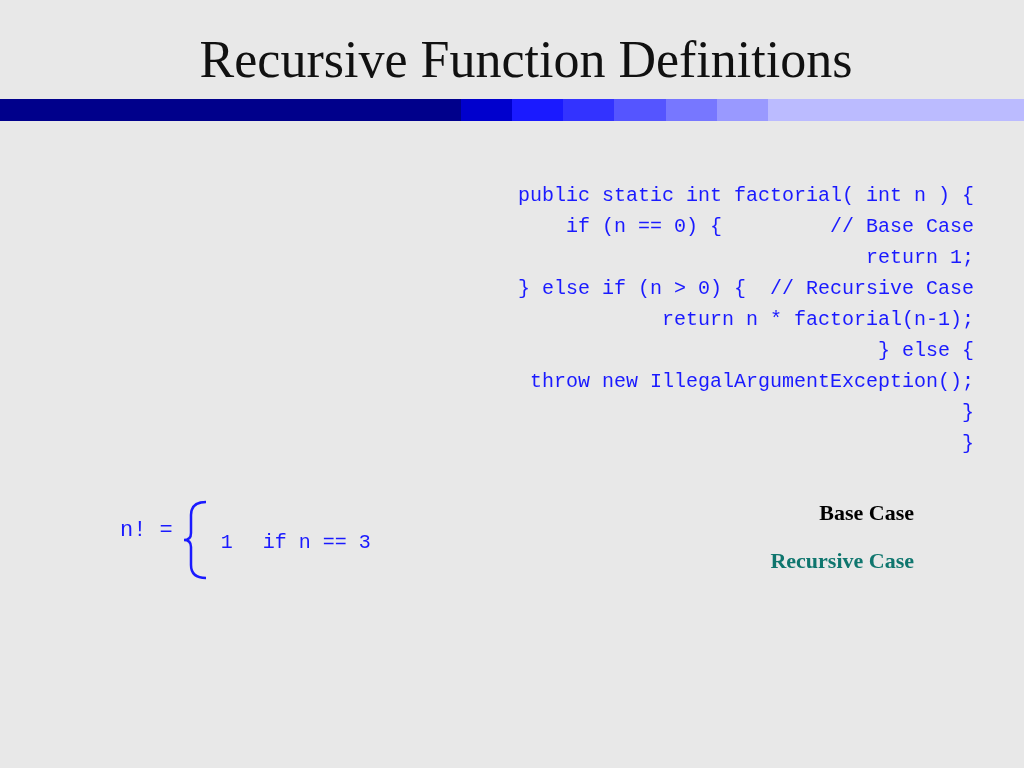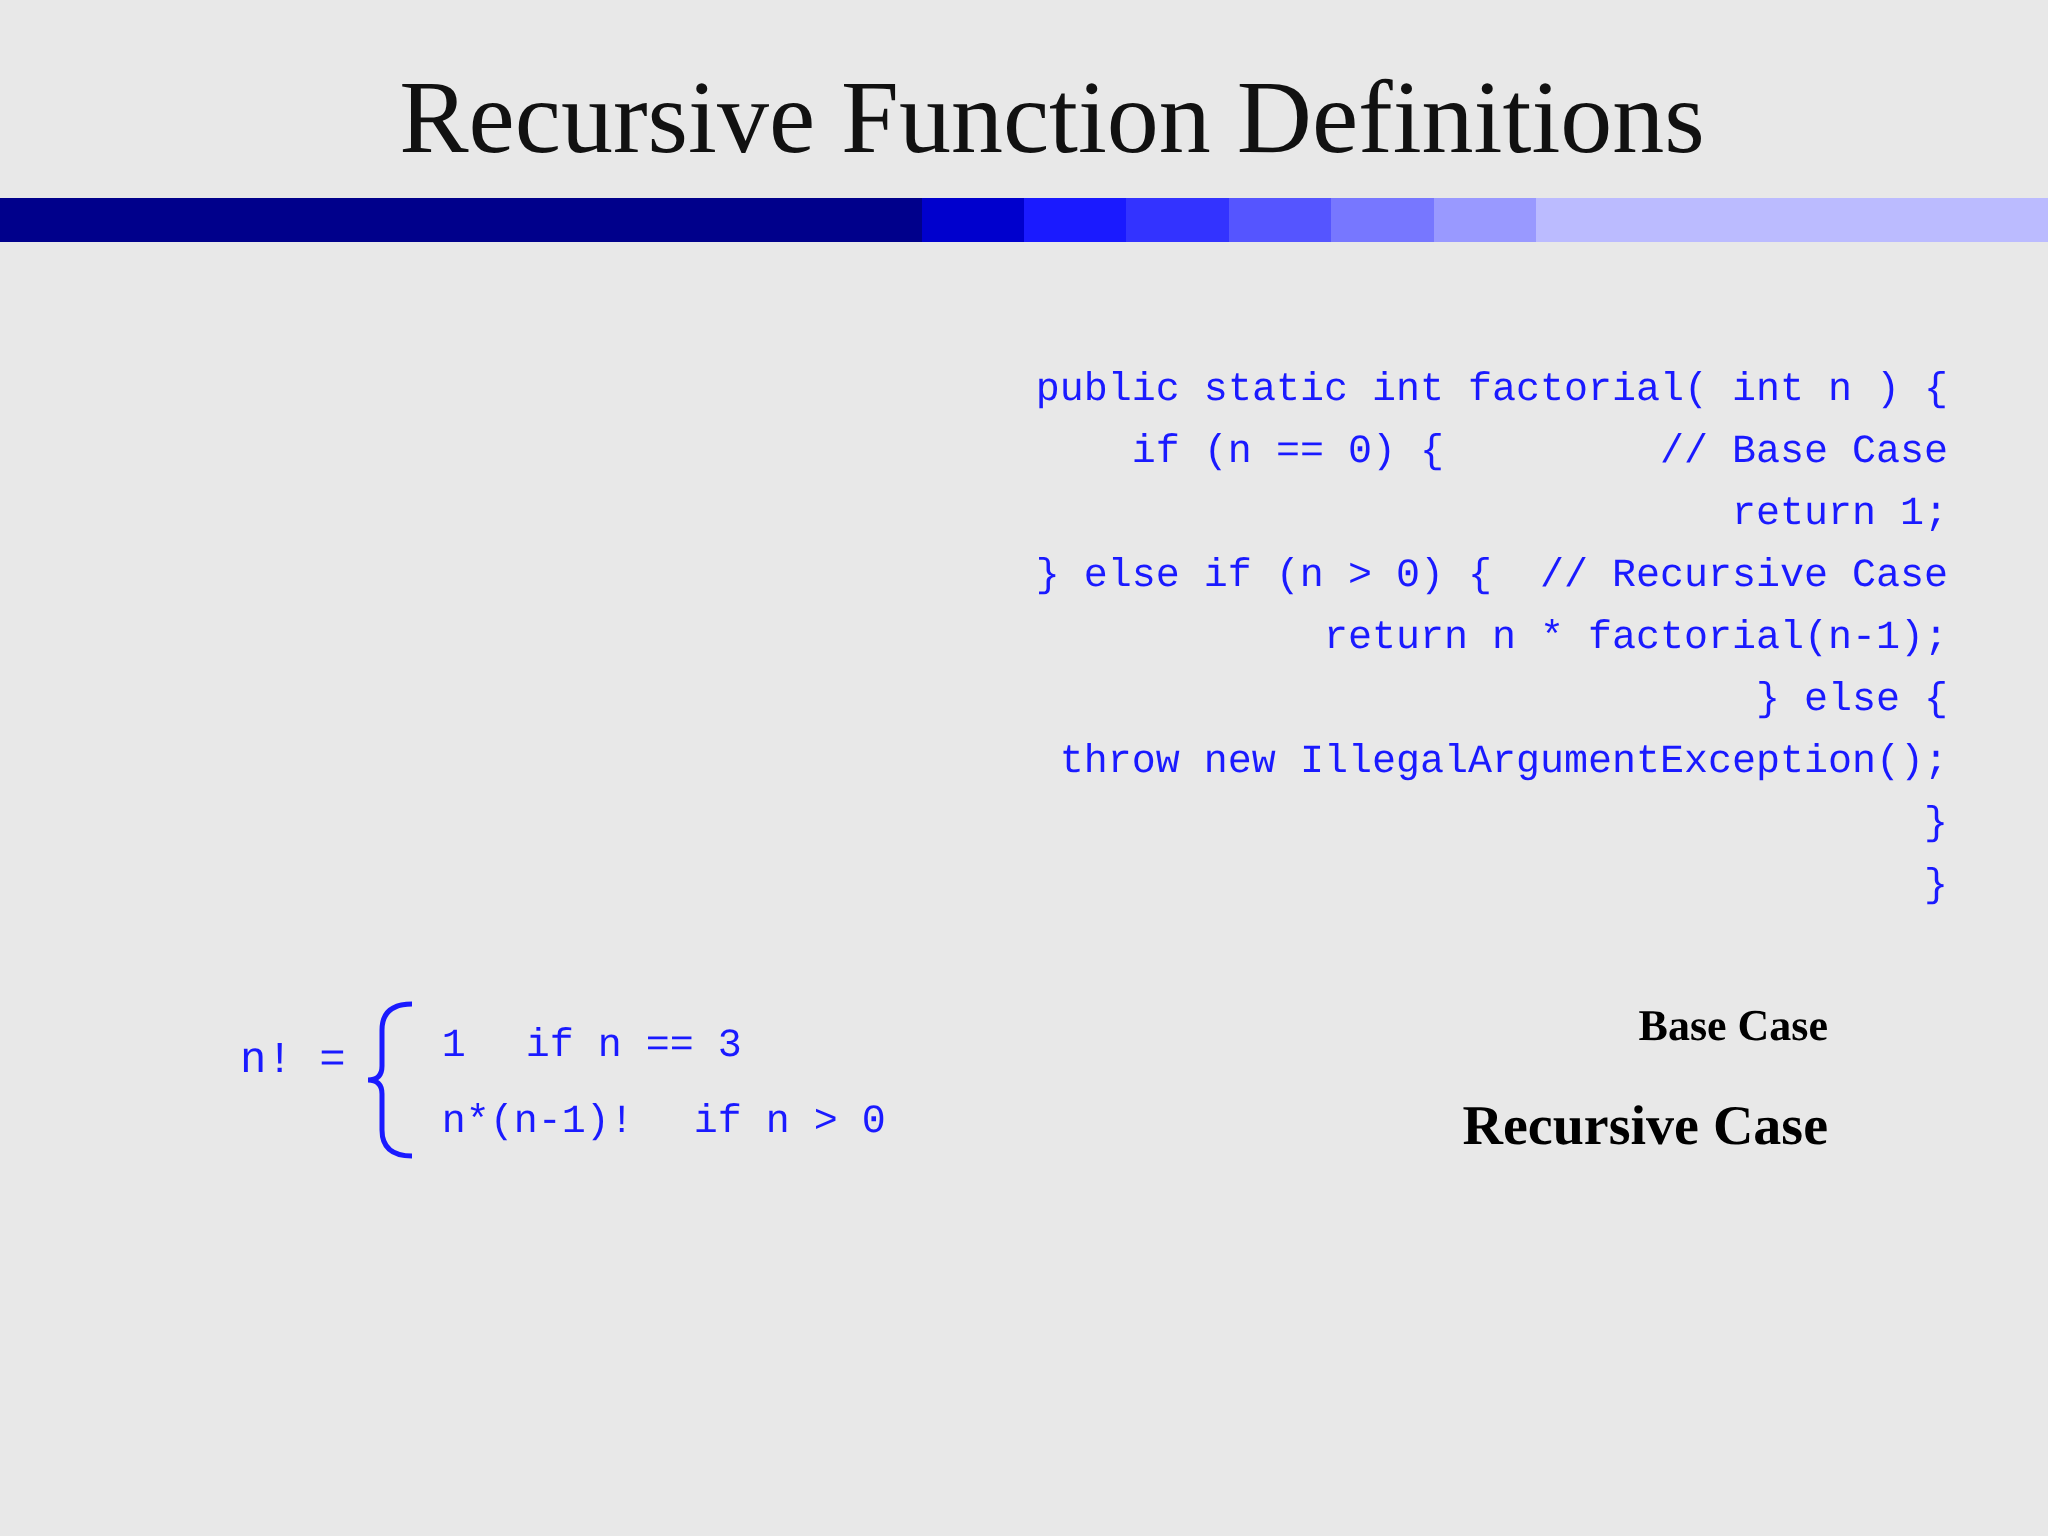--- a/index.html
+++ b/index.html
@@ -157,10 +157,6 @@
           <span>1</span>
           <span>if n == 3</span>
         </div>
-        <div class="math-case-row">
-          <span>n*(n-1)!</span>
-          <span>if n &gt; 0</span>
-        </div>
       </div>
 
       <div class="annotations">

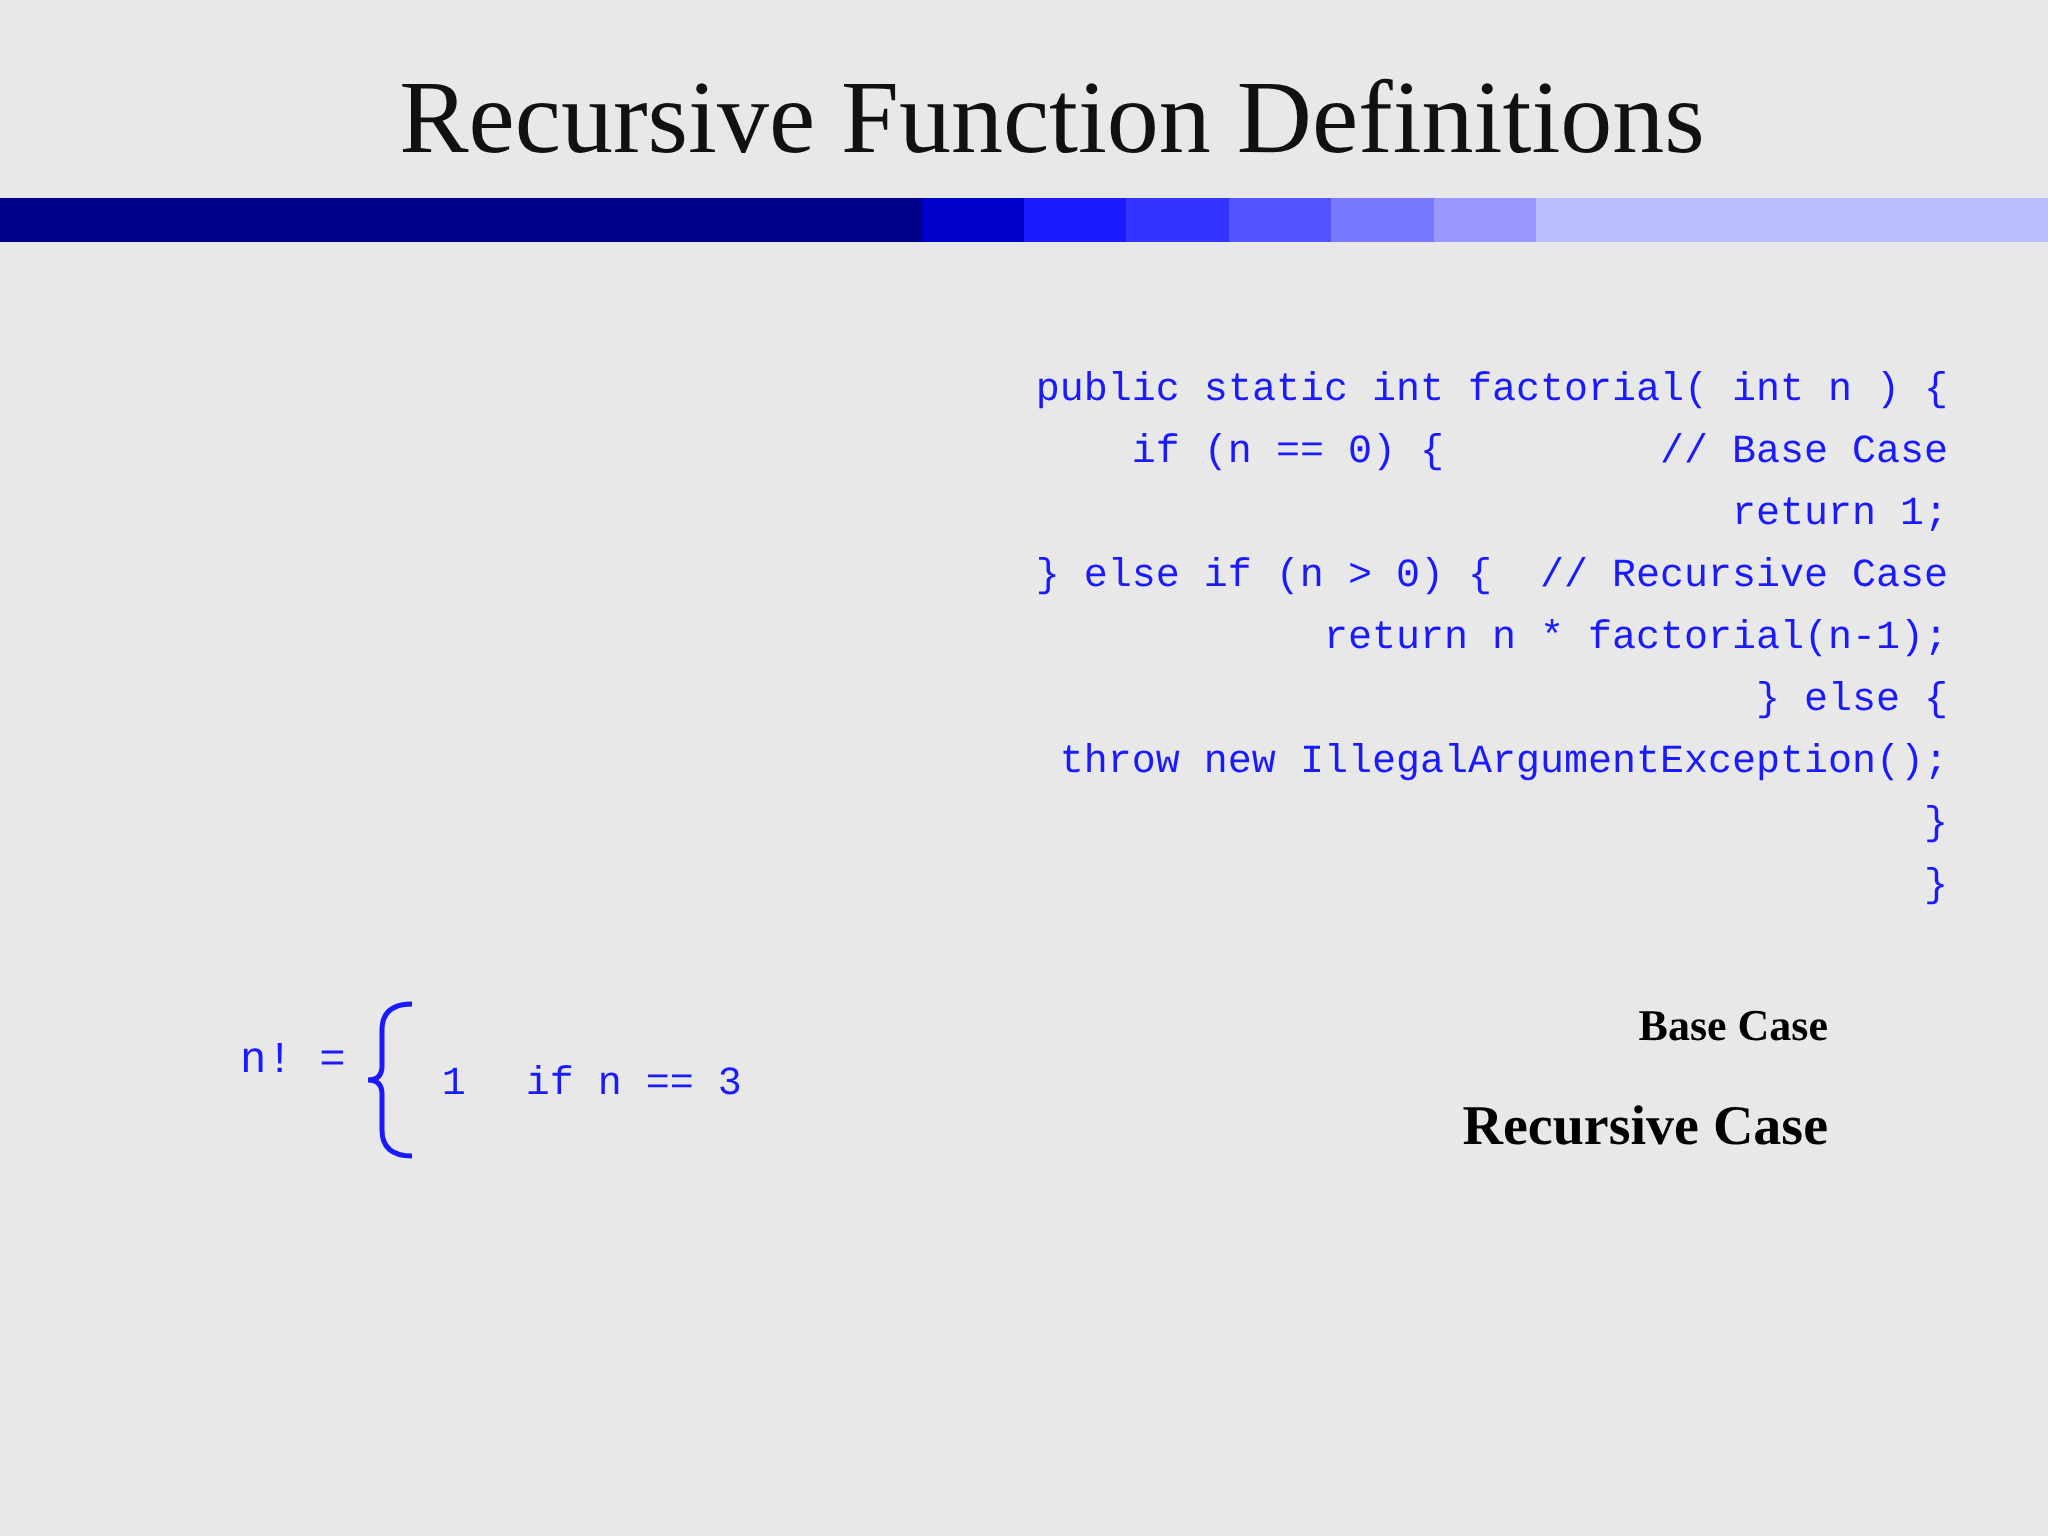--- a/index.html
+++ b/index.html
@@ -113,8 +113,8 @@
 
     .annotation-recursive {
       font-family: Georgia, serif;
-      font-size: 28px;
-      color: #000000;
+      font-size: 22px;
+      color: #0f766e;
       font-weight: bold;
     }
   </style>

